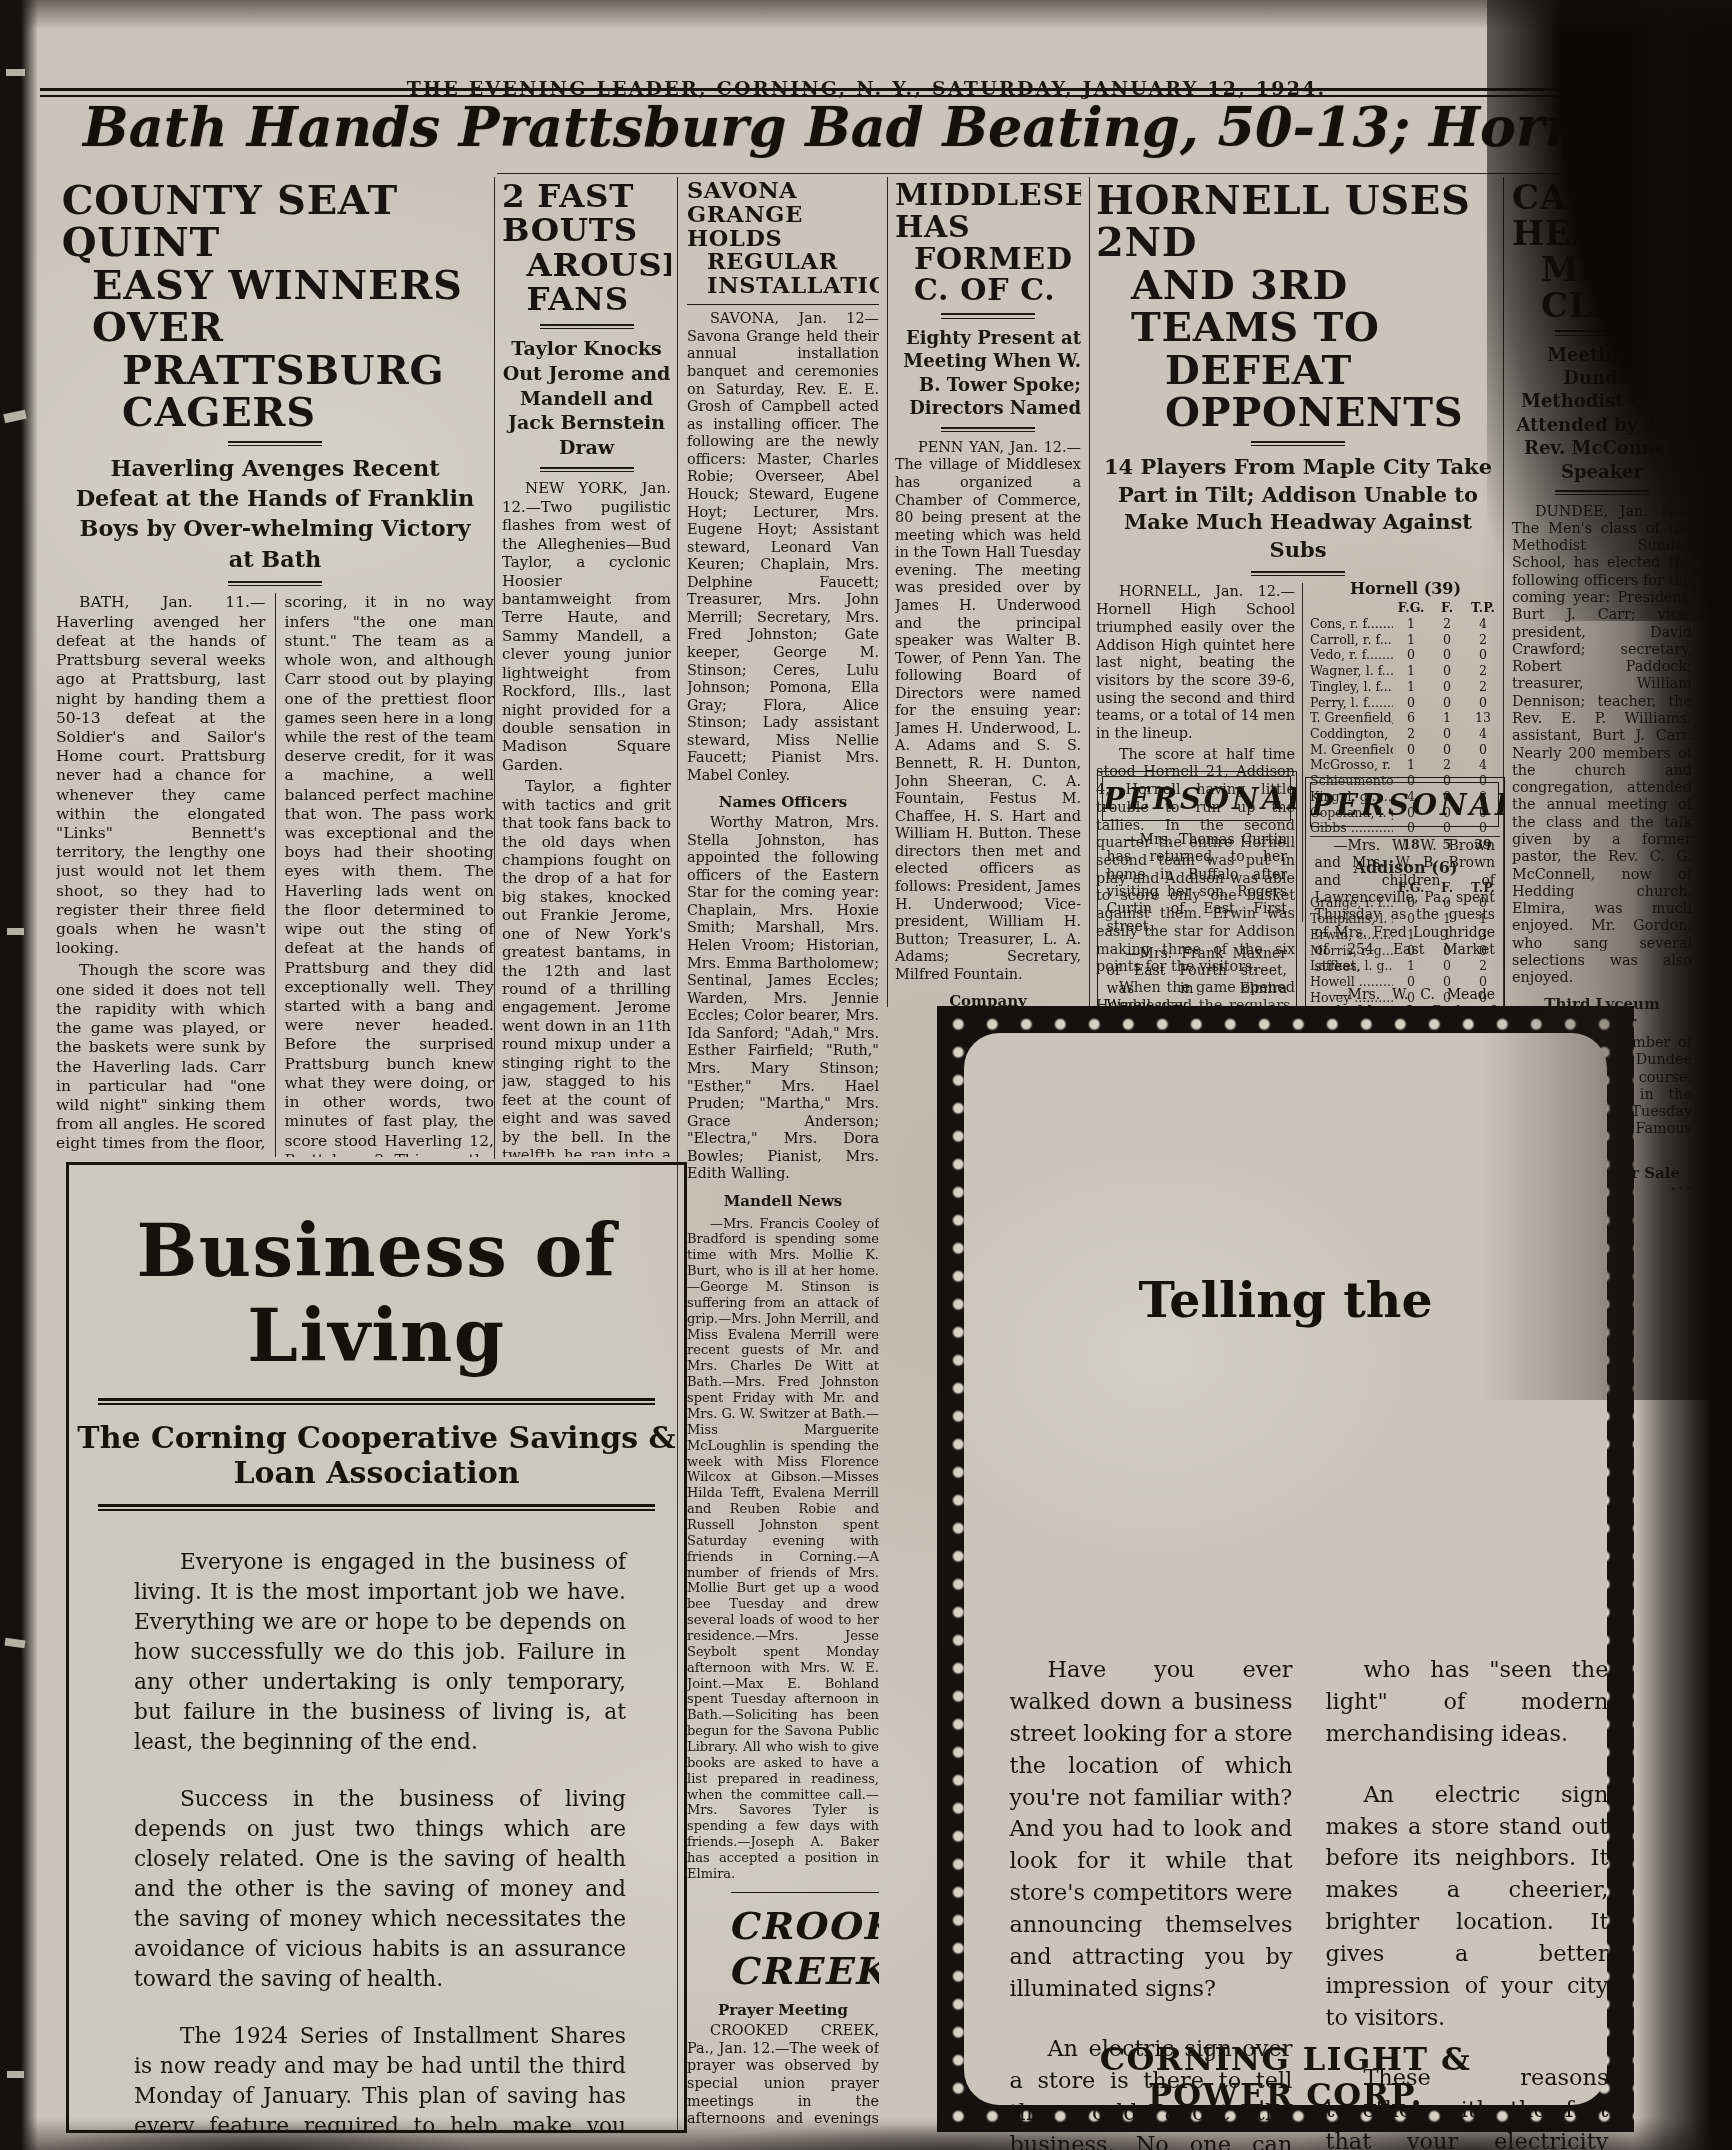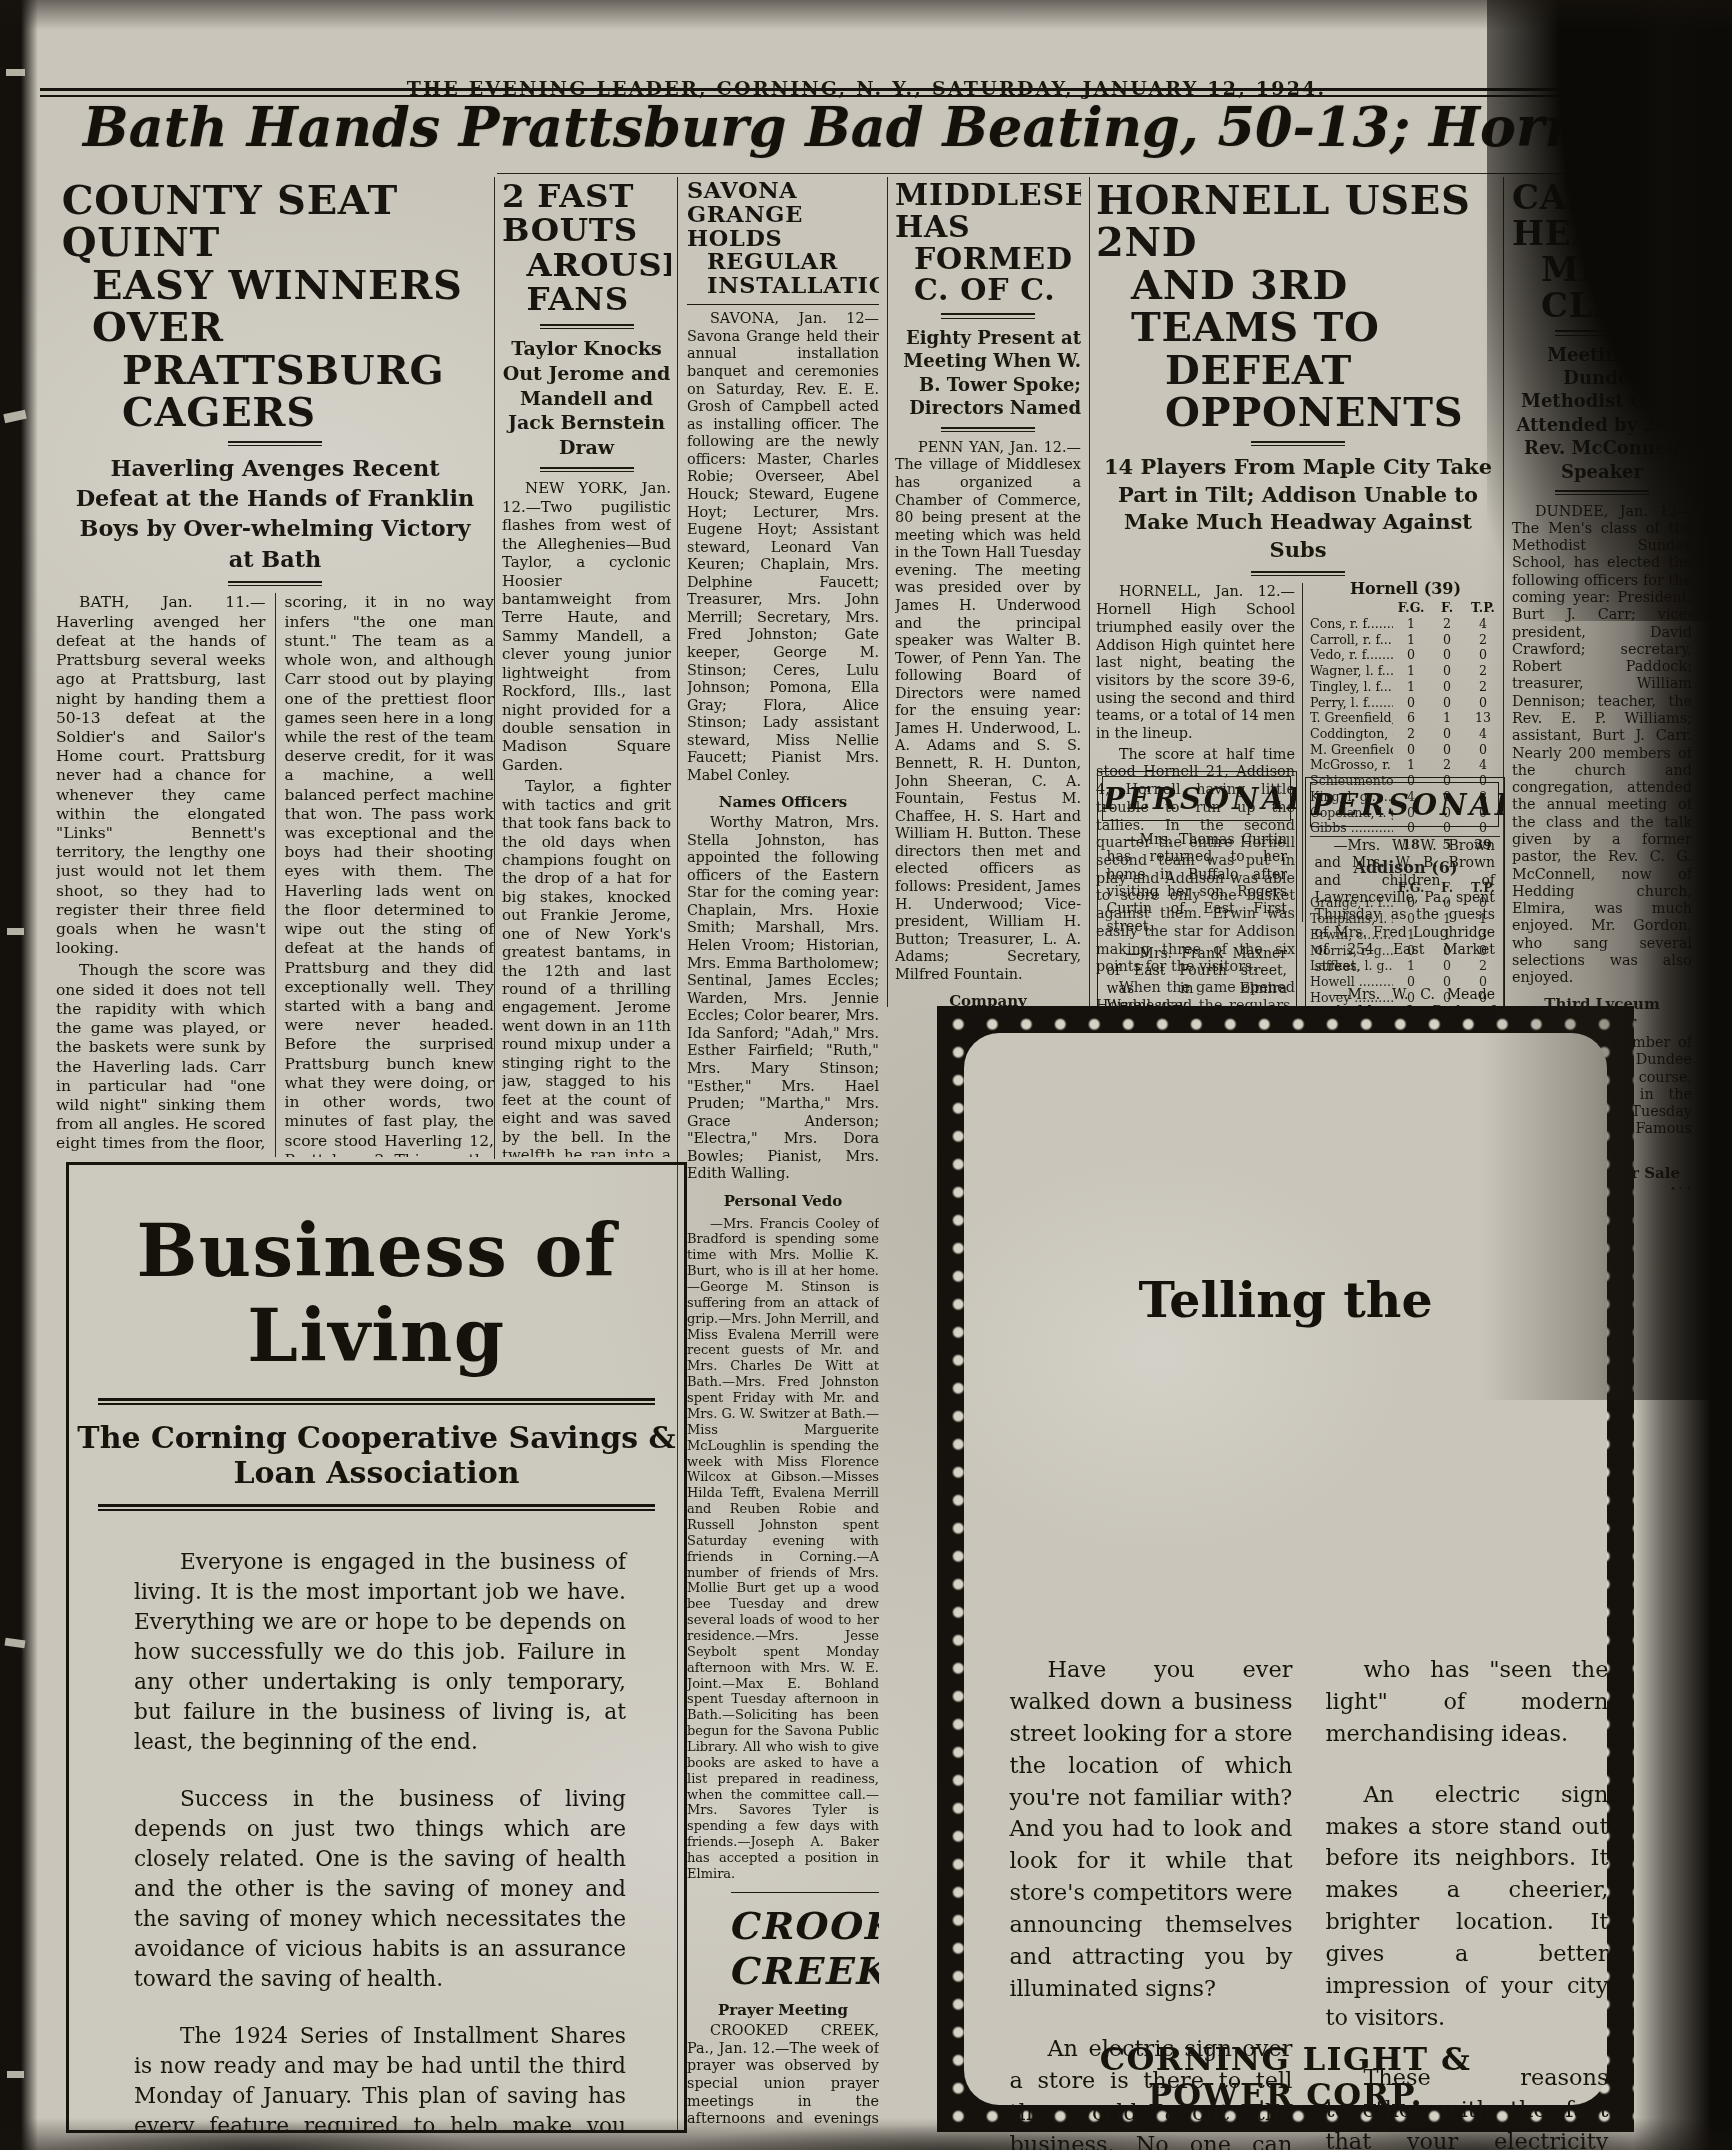--- a/index.html
+++ b/index.html
@@ -128,7 +128,7 @@
     <div class="body-copy" style="font-size:14.4px;line-height:1.22;">
         <p>Worthy Matron, Mrs. Stella Johnston, has appointed the following officers of the Eastern Star for the coming year: Chaplain, Mrs. Hoxie Smith; Marshall, Mrs. Helen Vroom; Historian, Mrs. Emma Bartholomew; Sentinal, James Eccles; Warden, Mrs. Jennie Eccles; Color bearer, Mrs. Ida Sanford; "Adah," Mrs. Esther Fairfield; "Ruth," Mrs. Mary Stinson; "Esther," Mrs. Hael Pruden; "Martha," Mrs. Grace Anderson; "Electra," Mrs. Dora Bowles; Pianist, Mrs. Edith Walling.</p>
       </div>
-    <div class="sec-head">Personal Vedo</div>
+    <div class="sec-head">Mandell News</div>
     <div class="body-copy" style="font-size:13px;line-height:1.22;margin-top:6px;">
         <p>—Mrs. Francis Cooley of Bradford is spending some time with Mrs. Mollie K. Burt, who is ill at her home.—George M. Stinson is suffering from an attack of grip.—Mrs. John Merrill, and Miss Evalena Merrill were recent guests of Mr. and Mrs. Charles De Witt at Bath.—Mrs. Fred Johnston spent Friday with Mr. and Mrs. G. W. Switzer at Bath.—Miss Marguerite McLoughlin is spending the week with Miss Florence Wilcox at Gibson.—Misses Hilda Tefft, Evalena Merrill and Reuben Robie and Russell Johnston spent Saturday evening with friends in Corning.—A number of friends of Mrs. Mollie Burt get up a wood bee Tuesday and drew several loads of wood to her residence.—Mrs. Jesse Seybolt spent Monday afternoon with Mrs. W. E. Joint.—Max E. Bohland spent Tuesday afternoon in Bath.—Soliciting has been begun for the Savona Public Library. All who wish to give books are asked to have a list prepared in readiness, when the committee call.—Mrs. Savores Tyler is spending a few days with friends.—Joseph A. Baker has accepted a position in Elmira.</p>
       </div>

